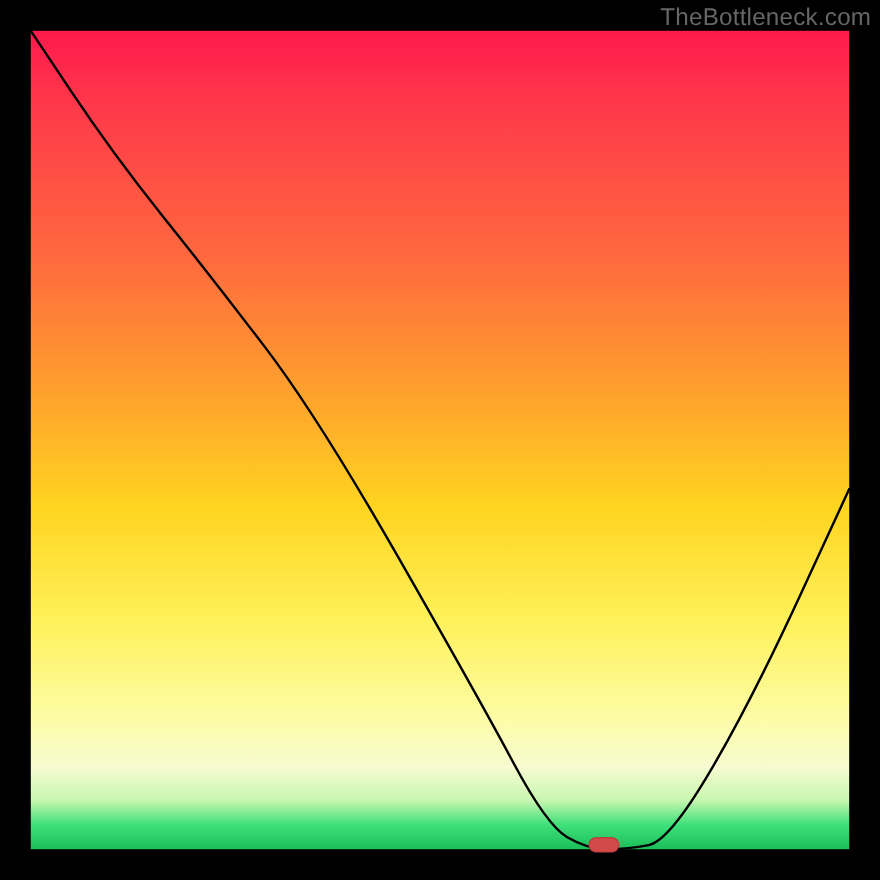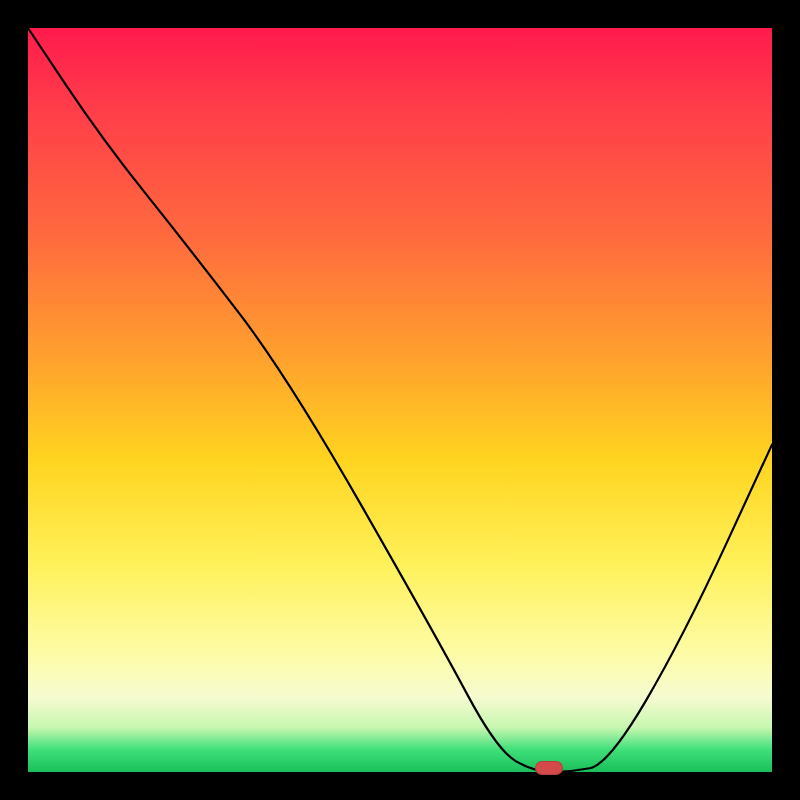--- a/index.html
+++ b/index.html
@@ -69,6 +69,7 @@
 <body>
 
 <div class="frame">
+  <div class="watermark">TheBottleneck.com</div>
 
   <div class="plot-area">
     <svg class="curve" viewBox="0 0 744 744" preserveAspectRatio="none">

